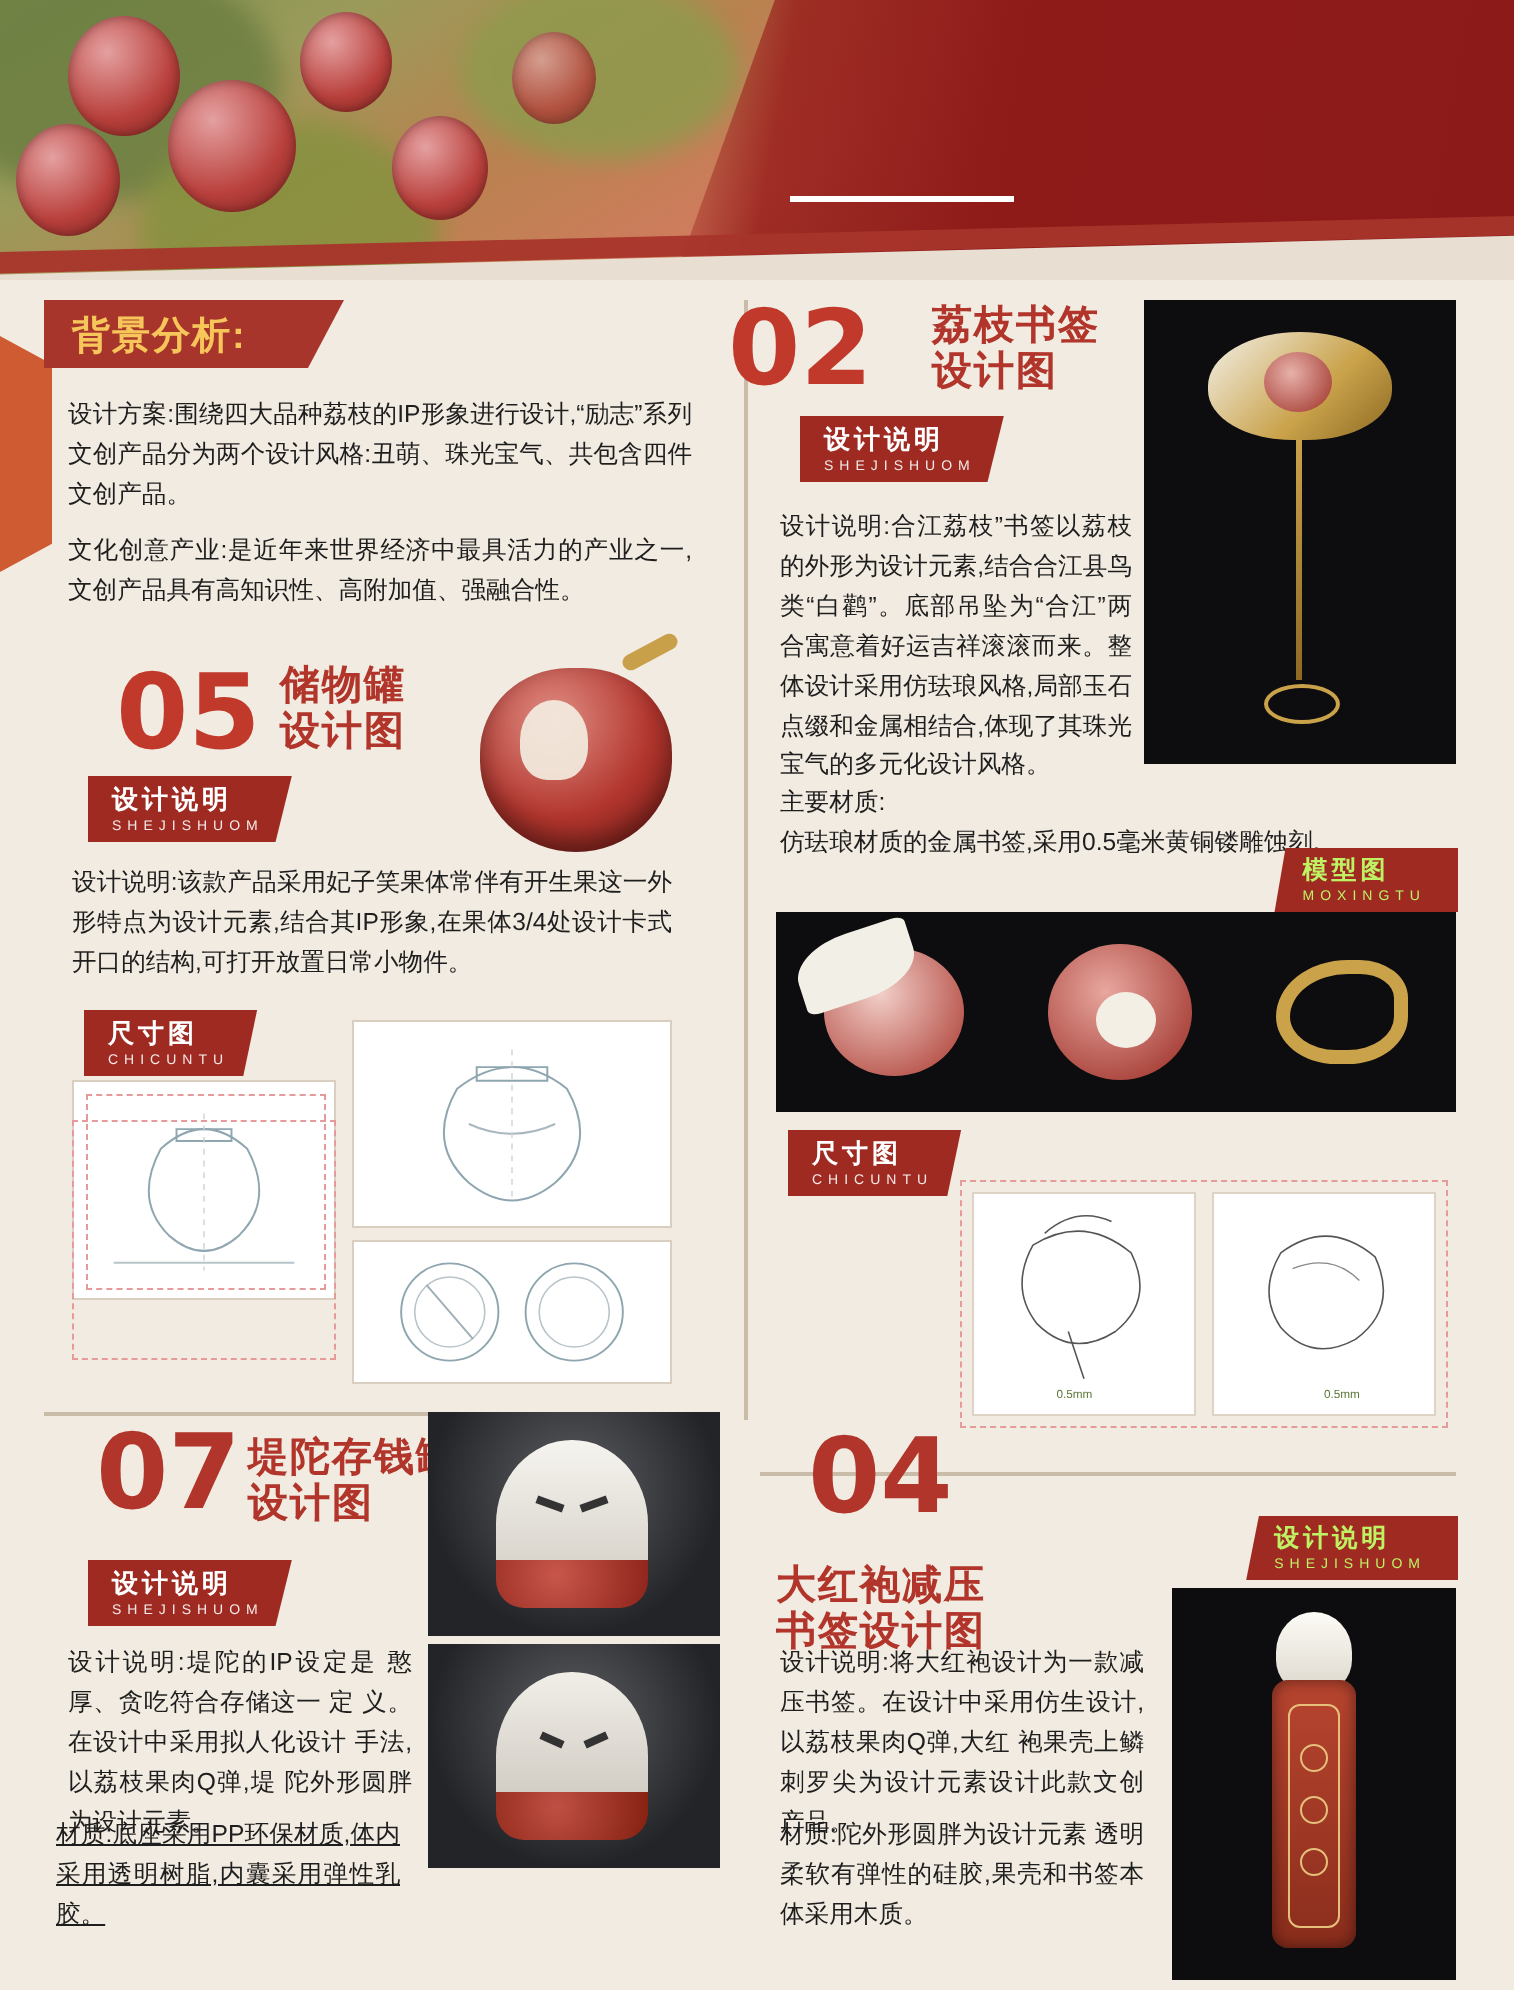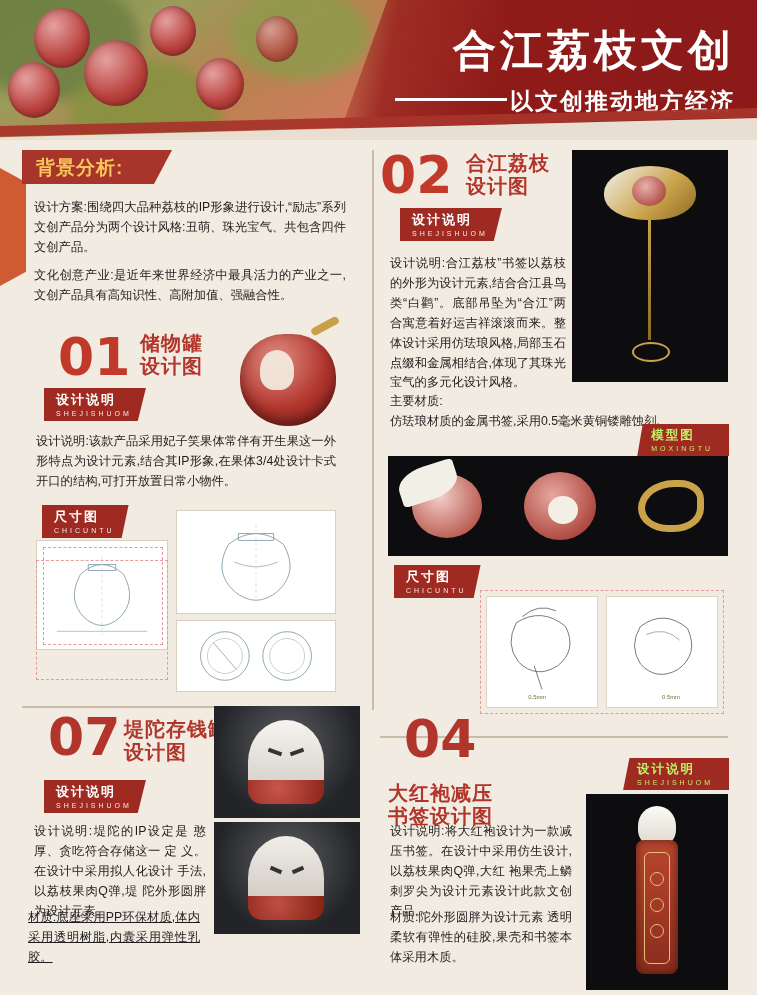--- a/index.html
+++ b/index.html
@@ -116,7 +116,6 @@
   <div class="fruit" style="left:256px;top:16px;width:42px;height:46px;opacity:.8;"></div>
 
   <div class="title-panel"></div>
-  <div class="main-title">合江荔枝文创</div>
   <div class="rule-line"></div>
   <div class="sub-title">以文创推动地方经济</div>
 

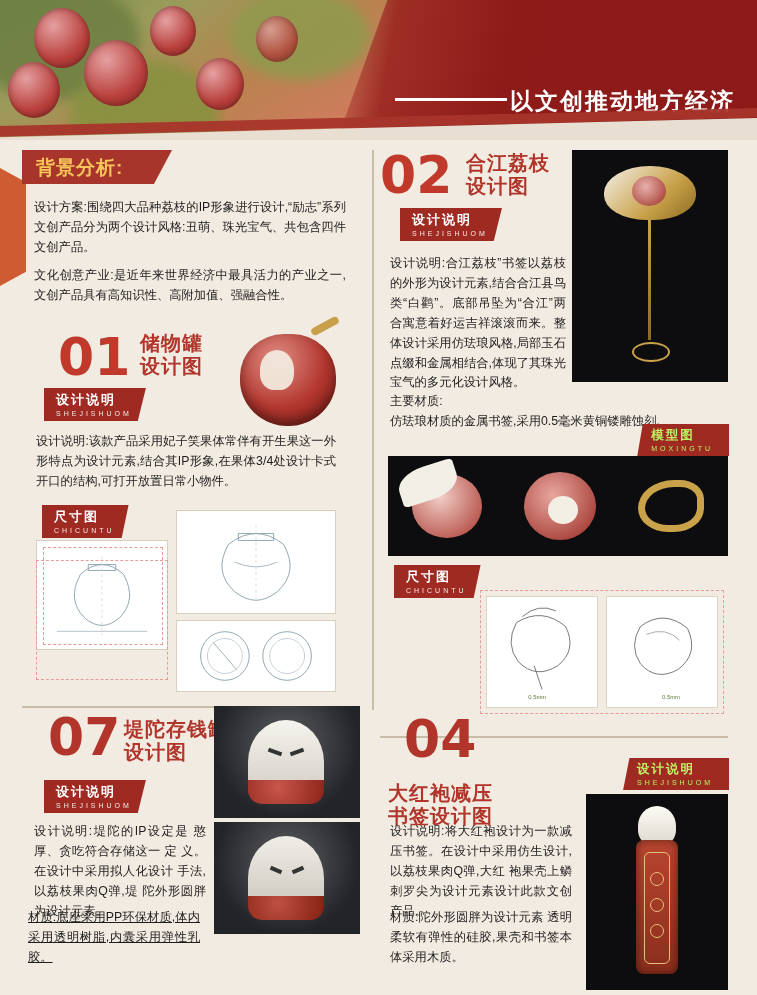--- a/index.html
+++ b/index.html
@@ -117,7 +117,6 @@
 
   <div class="title-panel"></div>
   <div class="rule-line"></div>
-  <div class="sub-title">以文创推动地方经济</div>
 
   <div class="band-red-strip"></div>
   <div class="band-bottom-tri"></div>

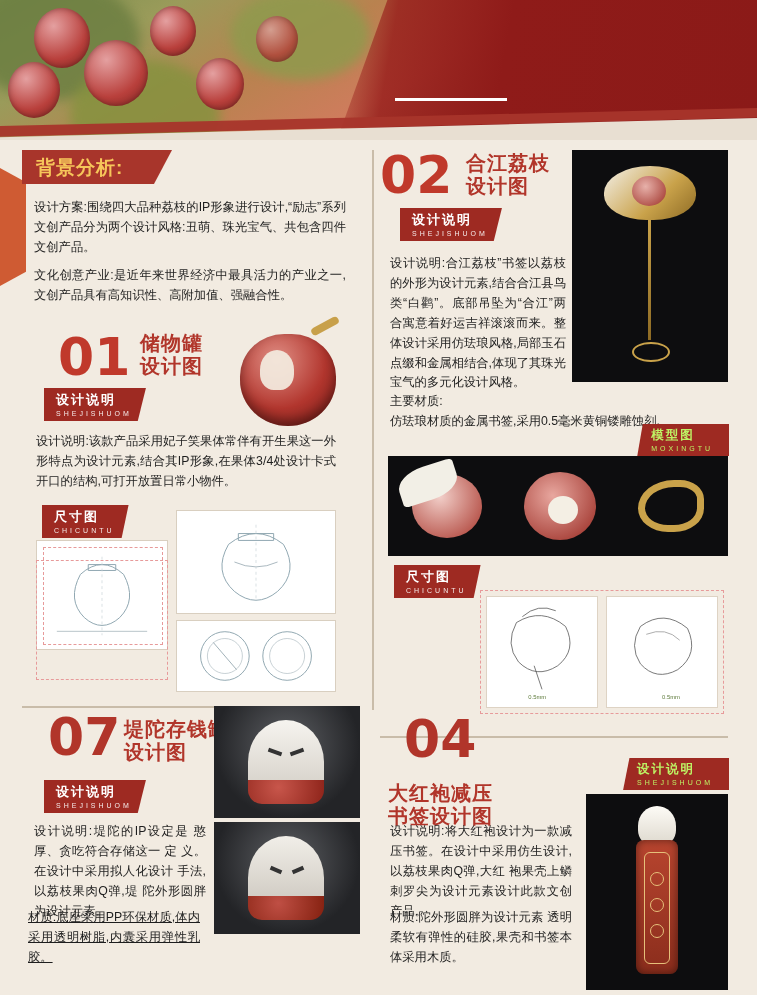--- a/index.html
+++ b/index.html
@@ -189,7 +189,7 @@
 
 <div class="vdivider" style="left:372px;top:150px;height:560px;"></div>
 
-<div style="position:absolute;left:380px;top:152px;">
+<div style="position:absolute;left:364px;top:152px;">
   <span class="bignum">02</span>
 </div>
 <div class="sec-title" style="position:absolute;left:466px;top:152px;width:120px;white-space:pre-line;">合江荔枝

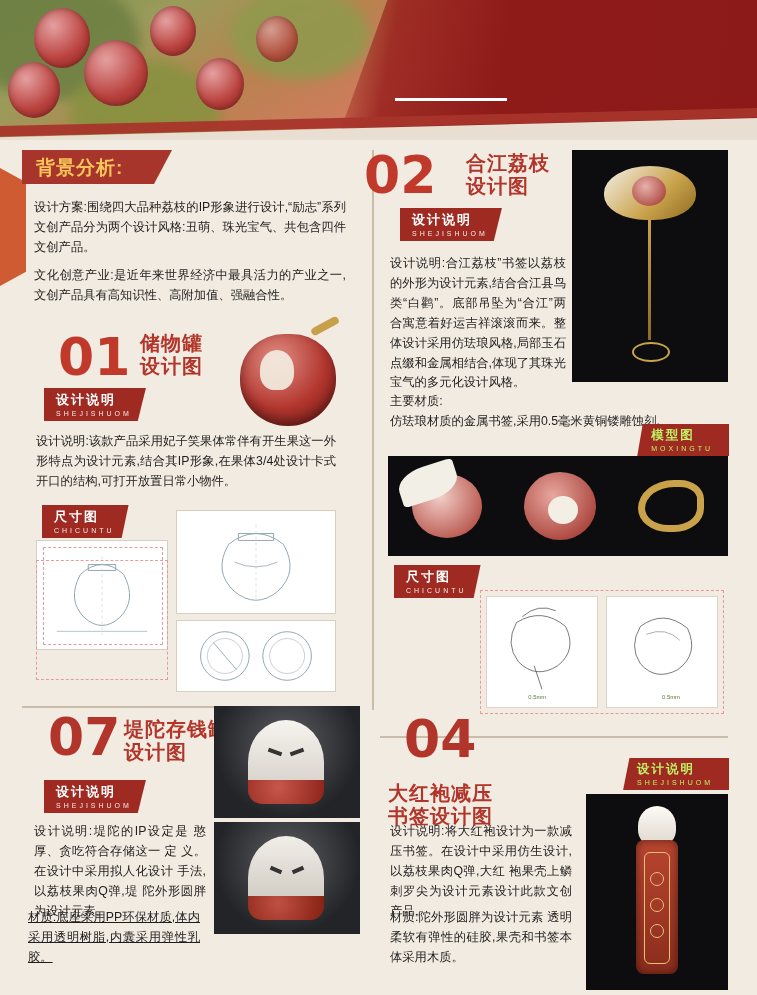--- a/index.html
+++ b/index.html
@@ -192,7 +192,7 @@
 <div style="position:absolute;left:364px;top:152px;">
   <span class="bignum">02</span>
 </div>
-<div class="sec-title" style="position:absolute;left:466px;top:152px;width:120px;white-space:pre-line;">合江荔枝
+<div class="sec-title" style="position:absolute;left:466px;top:152px;width:120px;white-space:pre-line;">荔枝书签
 设计图</div>
 
 <div class="photo dark" style="left:572px;top:150px;width:156px;height:232px;">

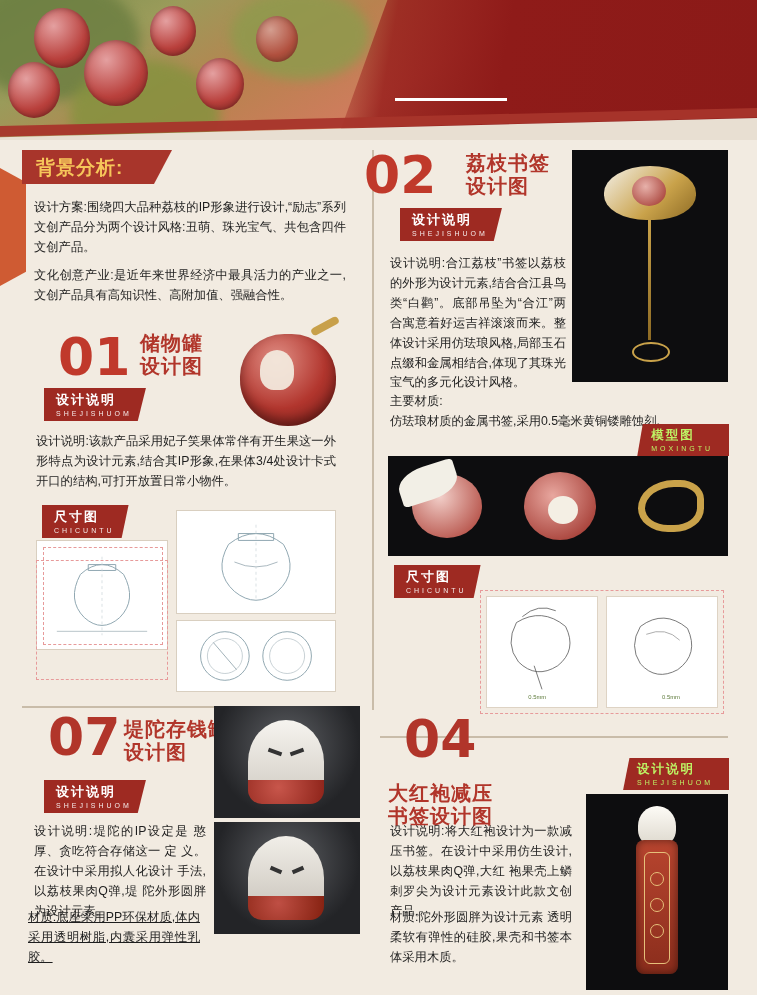--- a/index.html
+++ b/index.html
@@ -133,7 +133,7 @@
 </div>
 
 <div style="position:absolute;left:58px;top:334px;">
-  <span class="bignum">01</span>
+  <span class="bignum">05</span>
 </div>
 <div style="position:absolute;left:140px;top:332px;width:110px;white-space:pre-line;" class="sec-title">储物罐
 设计图</div>

